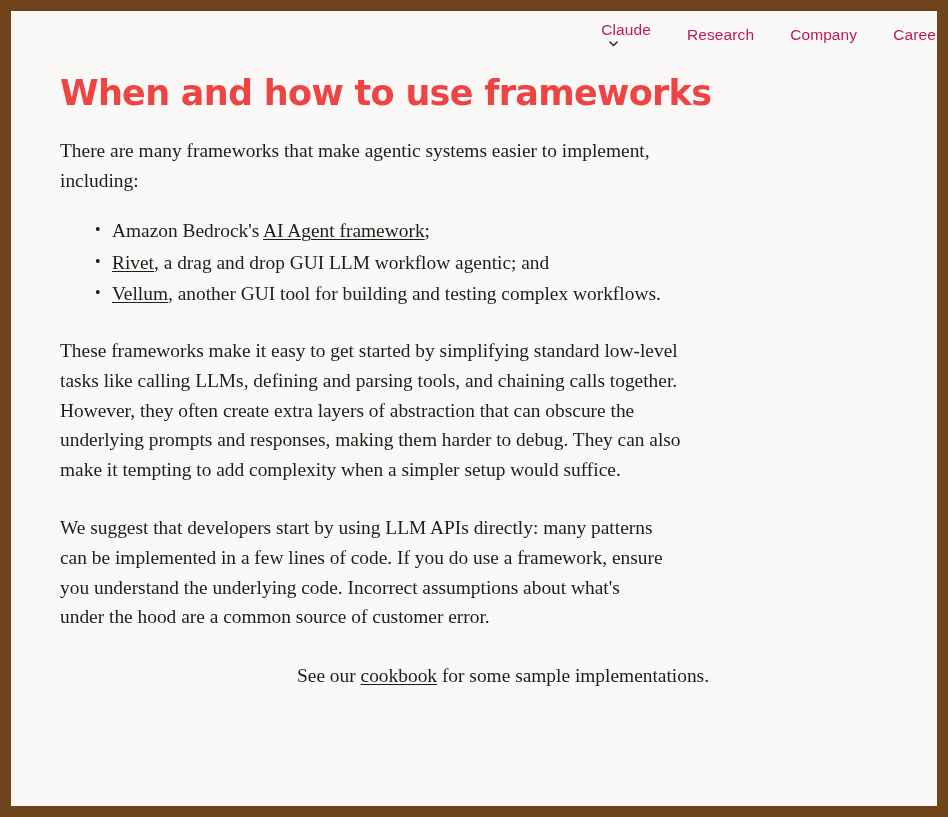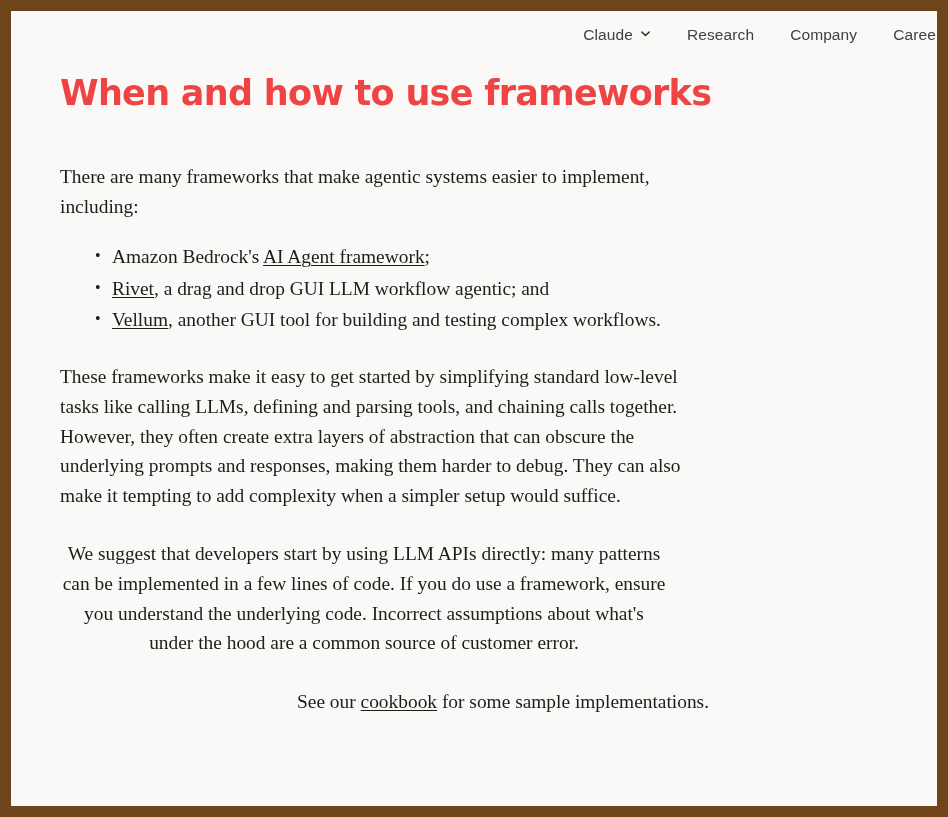--- a/index.html
+++ b/index.html
@@ -39,13 +39,14 @@
   .nav-item {
     font-family: "Liberation Sans", "DejaVu Sans", sans-serif;
     font-size: 15.5px;
-    color: #404040;
+    color: #be185d;
     letter-spacing: 0.1px;
     margin-left: 36px;
     white-space: nowrap;
     display: flex;
     cursor: pointer;
     line-height: 1;
+    flex-direction: column;
   }
   .nav-item:first-child { margin-left: 0; }
   .nav-item.last { margin-right: -12px; }

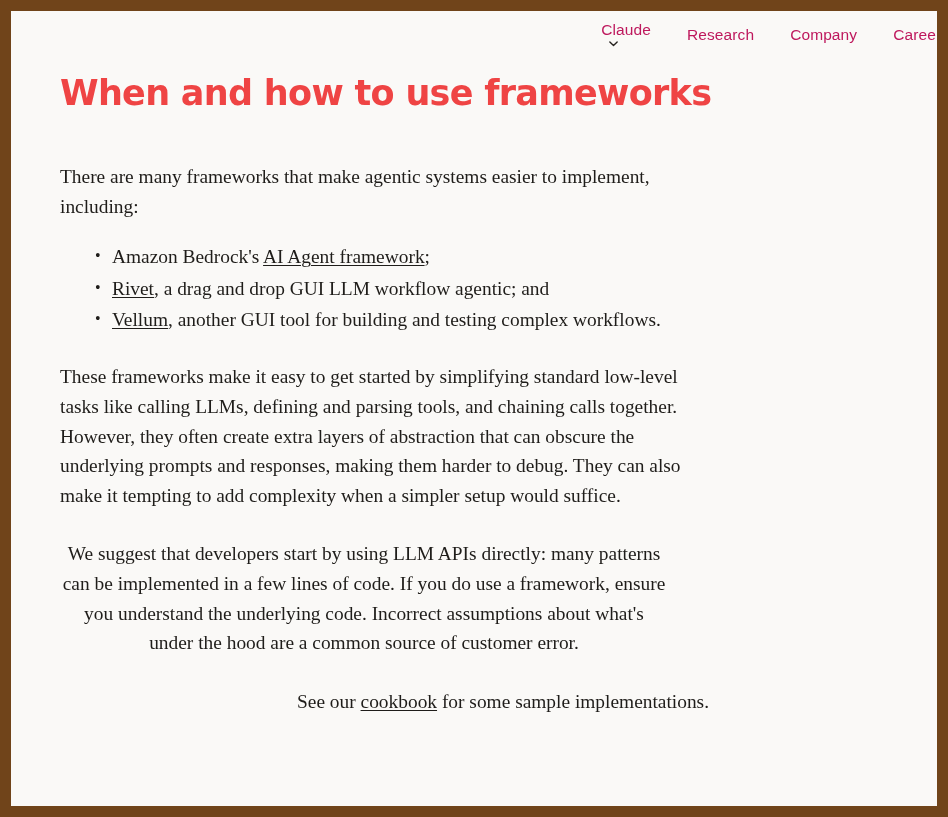--- a/index.html
+++ b/index.html
@@ -86,7 +86,7 @@
     margin: 0;
     padding: 0 0 0 11px;
   }
-  p.para-1 { margin-top: 48px; width: 600px; }
+  p.para-1 { margin-top: 22px; width: 600px; }
   p.para-2 { margin-top: 29px; width: 628px; }
   p.para-3 { margin-top: 29px; width: 608px; text-align: center; }
   p.para-4 { margin-top: 29px; text-align: right; }

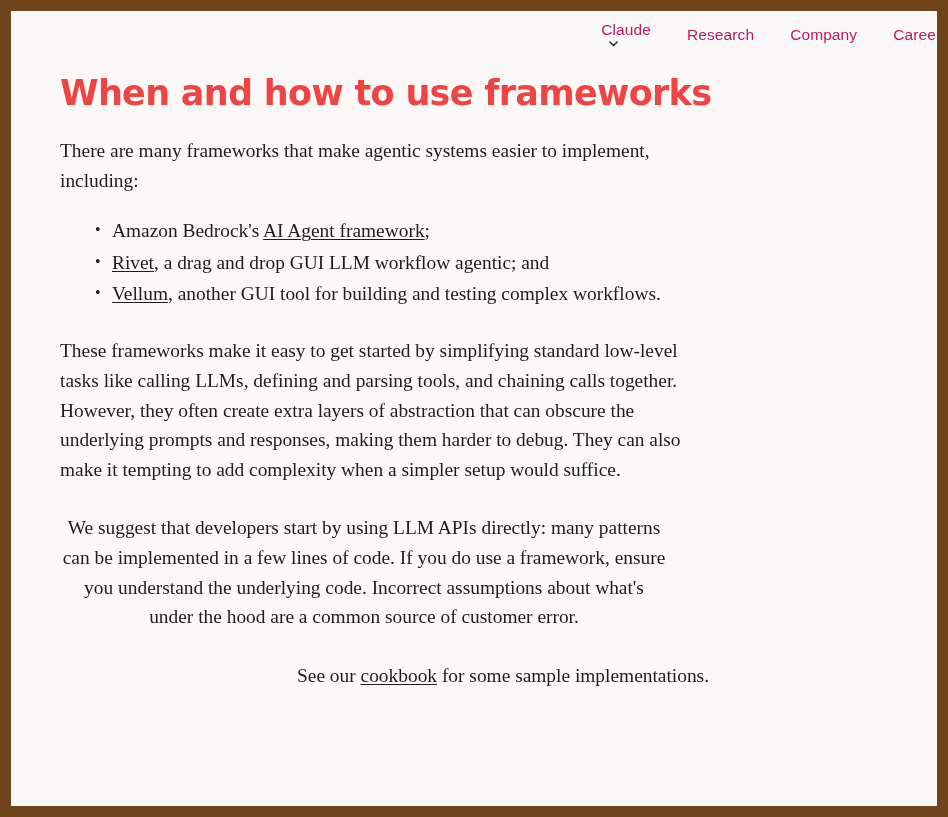--- a/index.html
+++ b/index.html
@@ -88,7 +88,7 @@
   }
   p.para-1 { margin-top: 22px; width: 600px; }
   p.para-2 { margin-top: 29px; width: 628px; }
-  p.para-3 { margin-top: 29px; width: 608px; text-align: center; }
+  p.para-3 { margin-top: 29px; width: 608px; }
   p.para-4 { margin-top: 29px; text-align: right; }
 
   ul.link-list {

